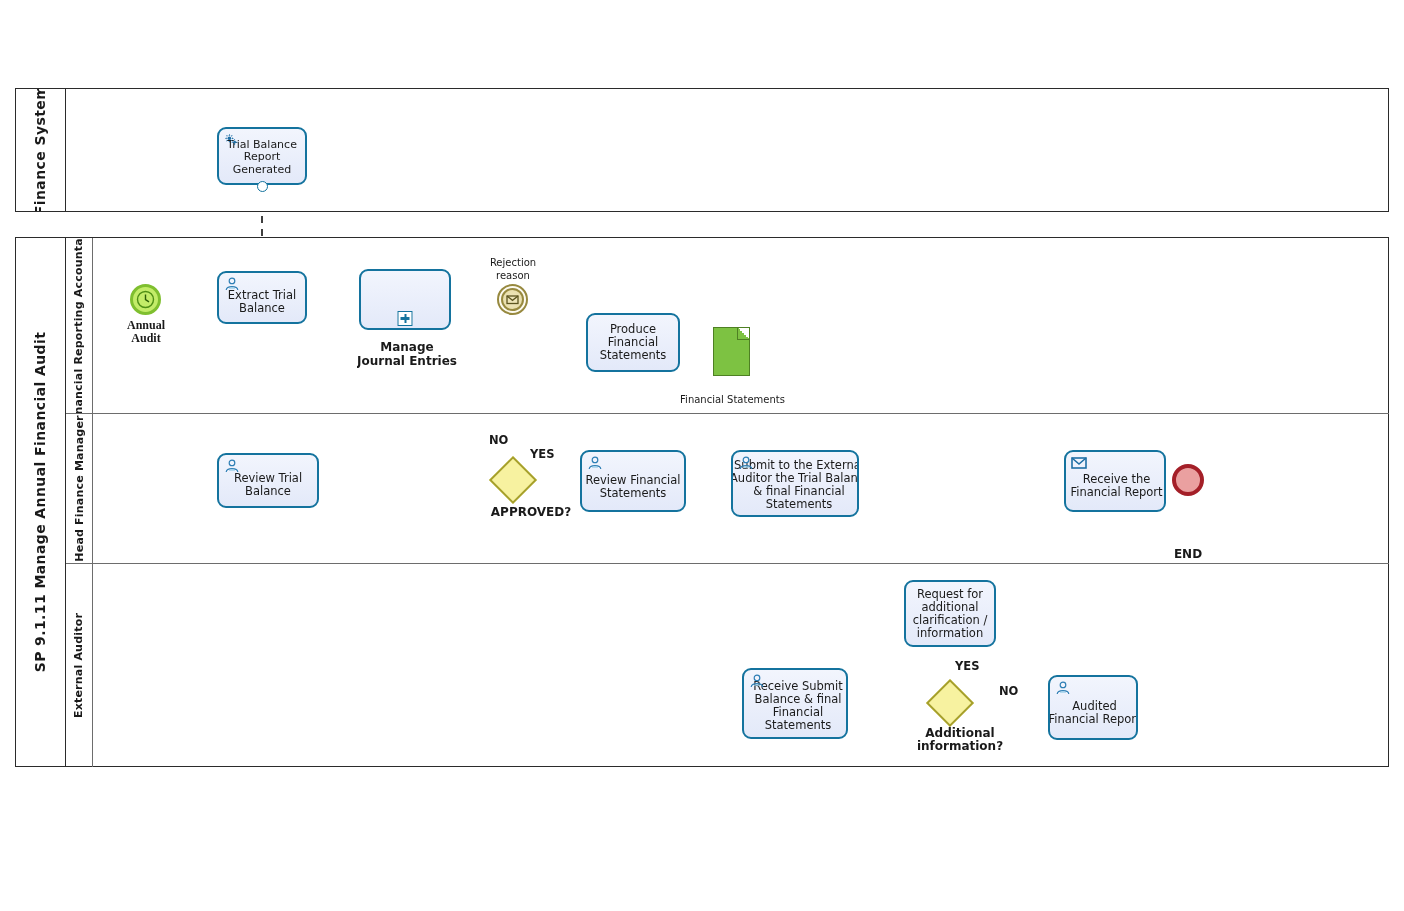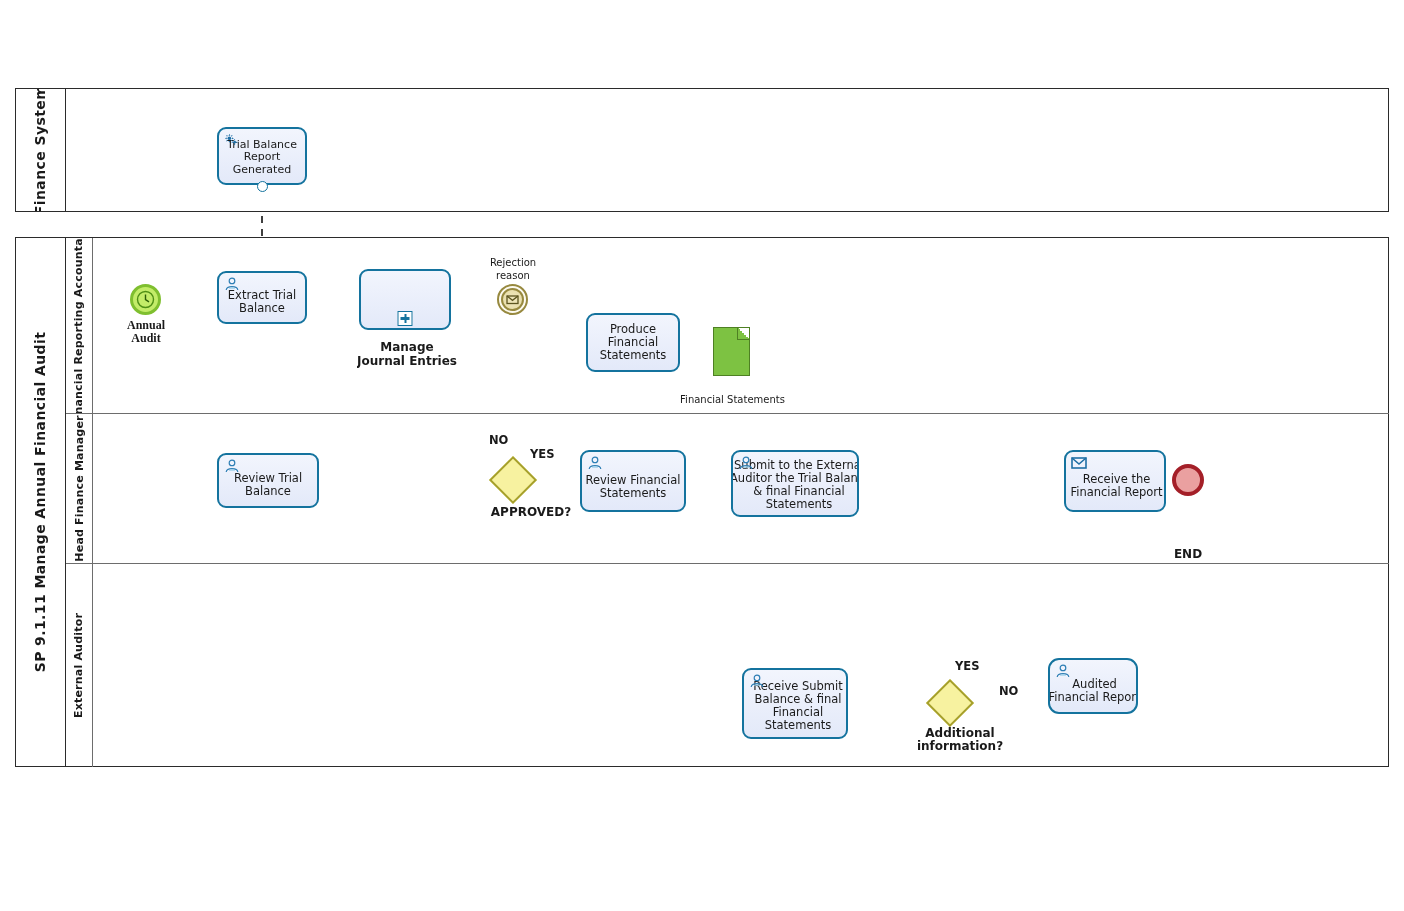--- a/index.html
+++ b/index.html
@@ -288,6 +288,14 @@
     </div>
   </div>
 
+  <div class="task" style="left:904px;top:580px;width:92px;height:67px;">
+    <div class="tlabel" style="white-space:normal;">
+      <span>Request for</span><br>
+      <span>additional</span><br>
+      <span>clarification /</span><br>
+      <span>information</span>
+    </div>
+  </div>
 
   <div class="gw" style="left:933px;top:686px;width:34px;height:34px;"></div>
   <div class="evlabel bold" style="left:880px;top:727px;width:160px;">

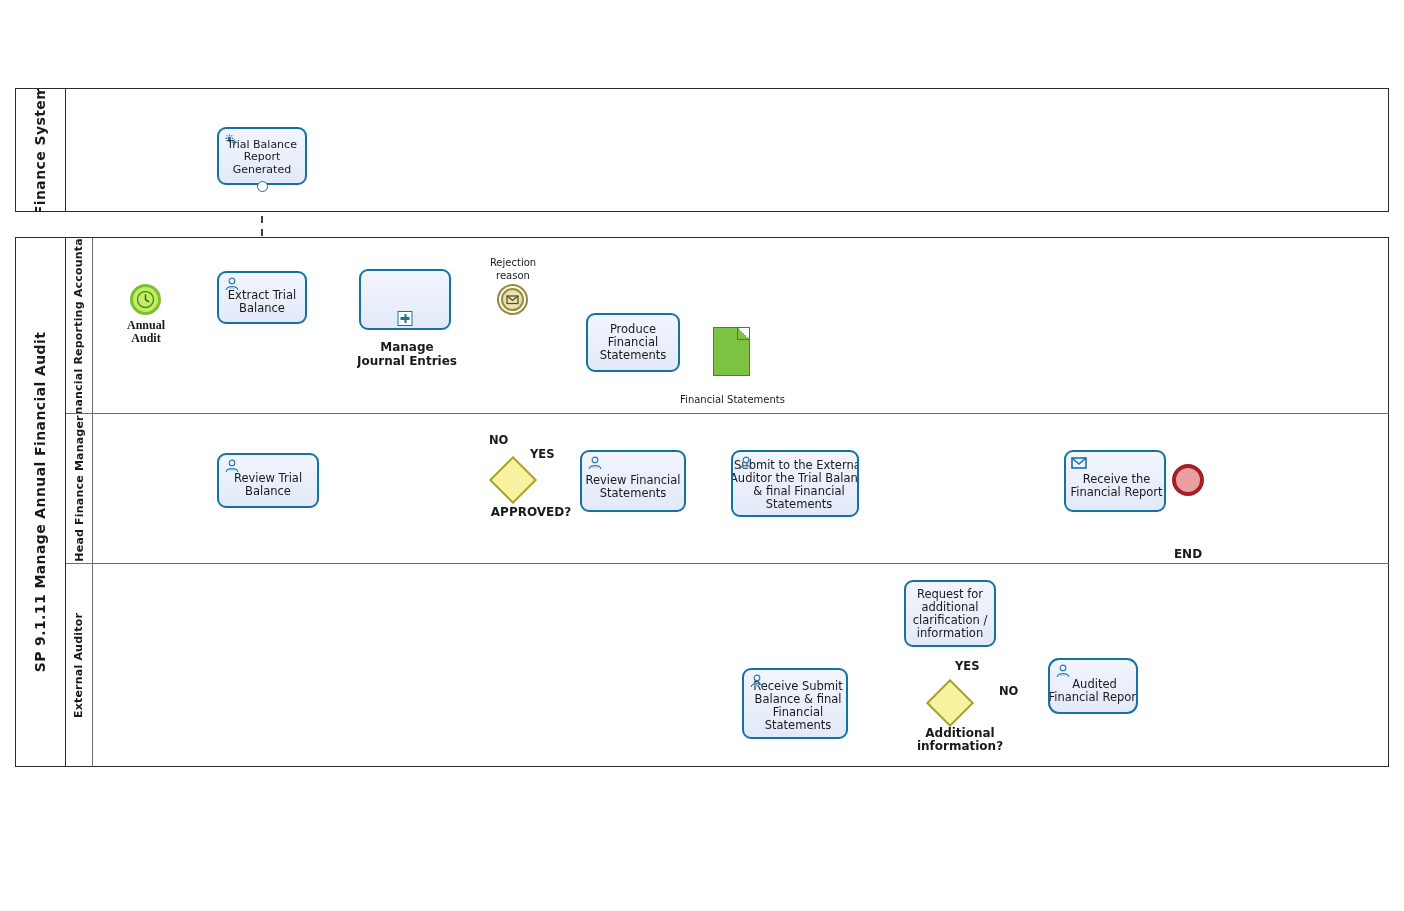--- a/index.html
+++ b/index.html
@@ -305,7 +305,7 @@
   <div class="flowlabel" style="left:955px;top:659px;">YES</div>
   <div class="flowlabel" style="left:999px;top:684px;">NO</div>
 
-  <div class="task" style="left:1048px;top:658px;width:90px;height:56px;border-radius:11px;">
+  <div class="task" style="left:1048px;top:675px;width:90px;height:65px;">
     <svg class="task-icon" viewBox="0 0 16 15">
       <circle cx="8" cy="4.2" r="3" fill="none" stroke="#2f7fb5" stroke-width="1.3"></circle>
       <path d="M1.8 14 C2.2 9.2 13.8 9.2 14.2 14" fill="none" stroke="#2f7fb5" stroke-width="1.3"></path>

